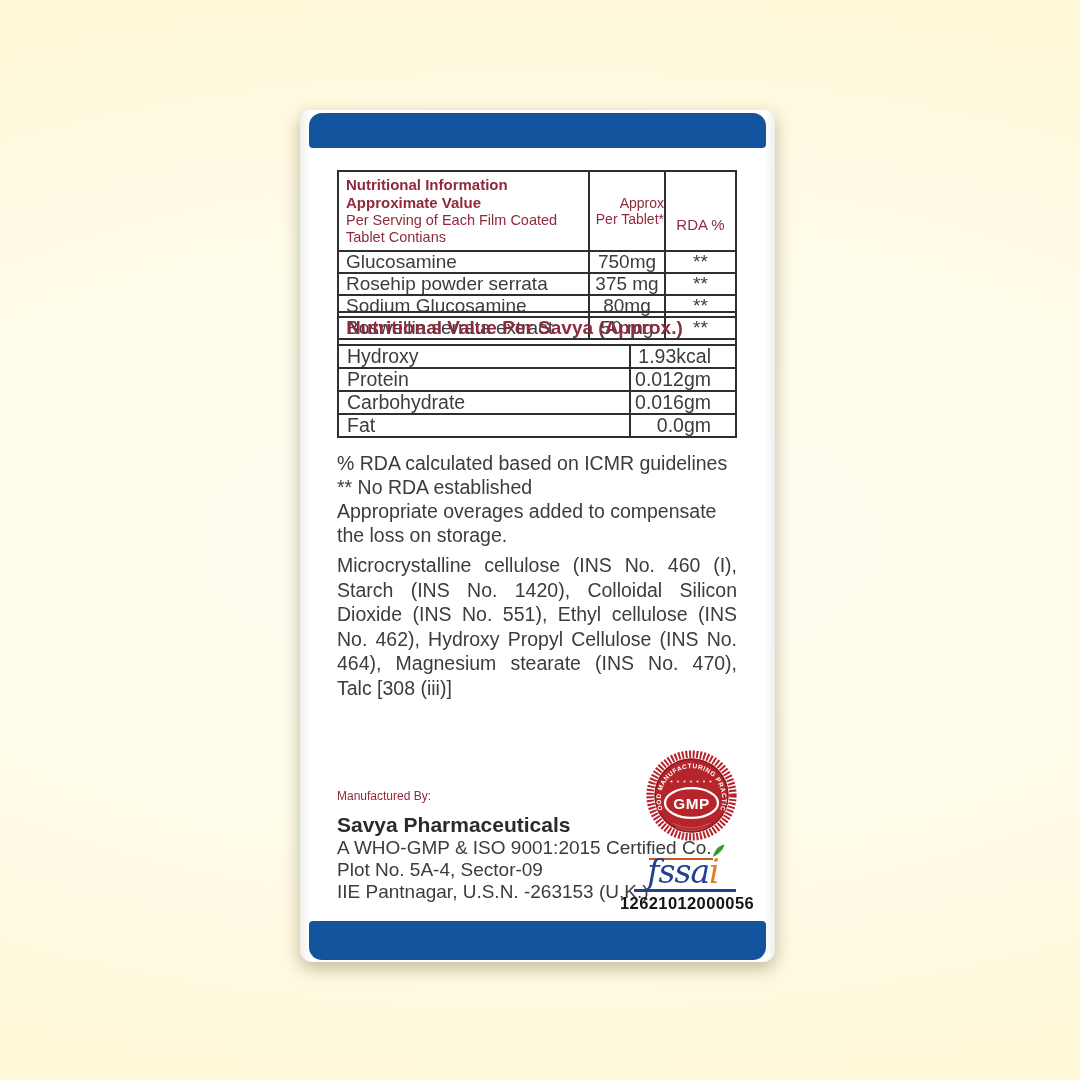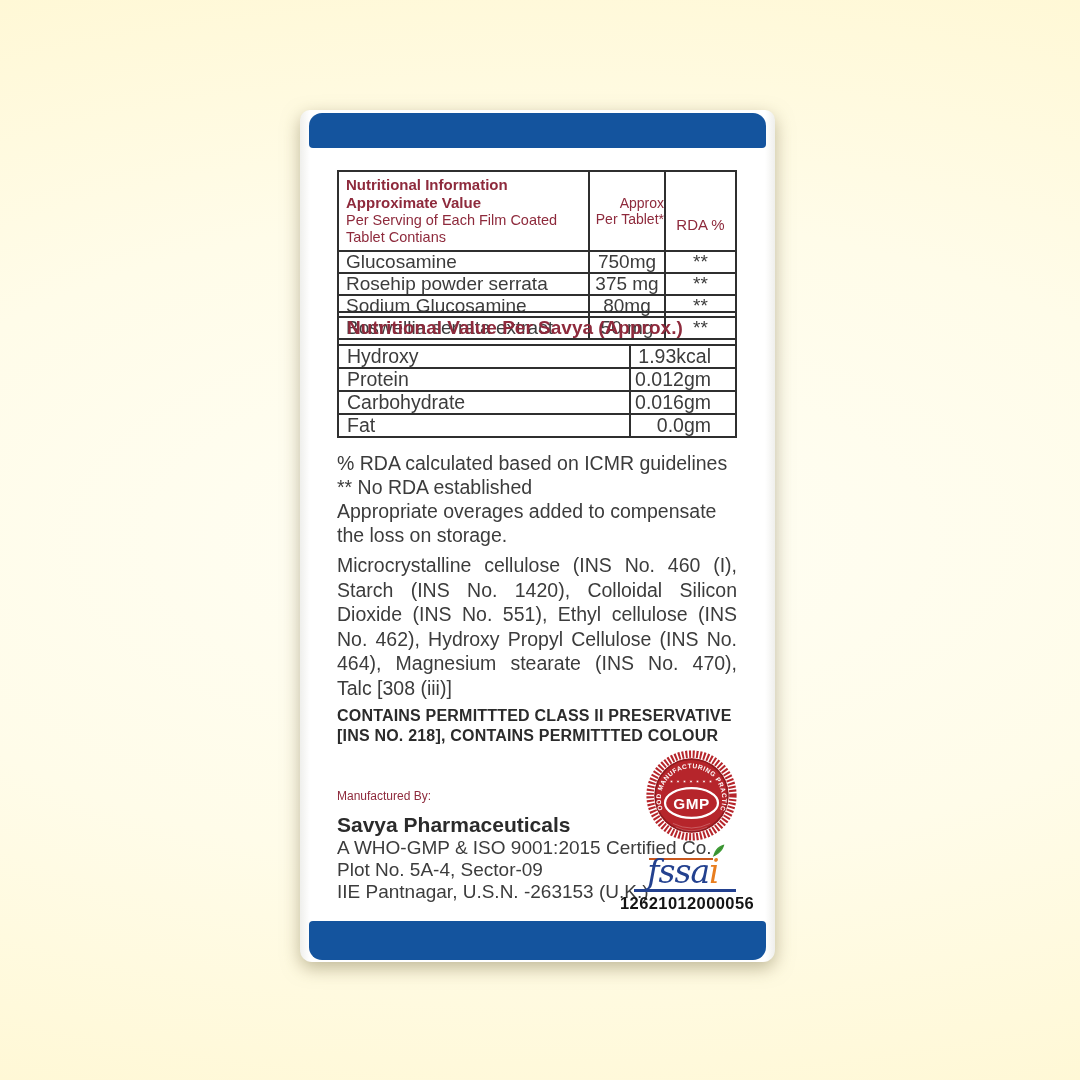--- a/index.html
+++ b/index.html
@@ -148,10 +148,6 @@
     <div>Talc [308 (iii)]</div>
   </div>
 
-  <div class="contains">
-    <div>CONTAINS PERMITTTED CLASS II PRESERVATIVE</div>
-    <div>[INS NO. 218], CONTAINS PERMITTTED COLOUR</div>
-  </div>
 
   <div class="mfg-label maroon">Manufactured By:</div>
   <div class="mfg-name">Savya Pharmaceuticals</div>

